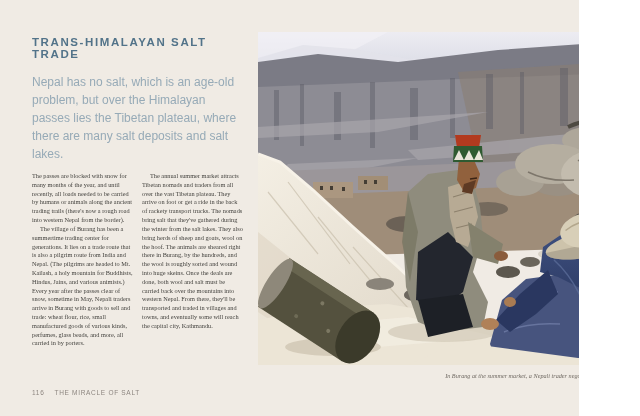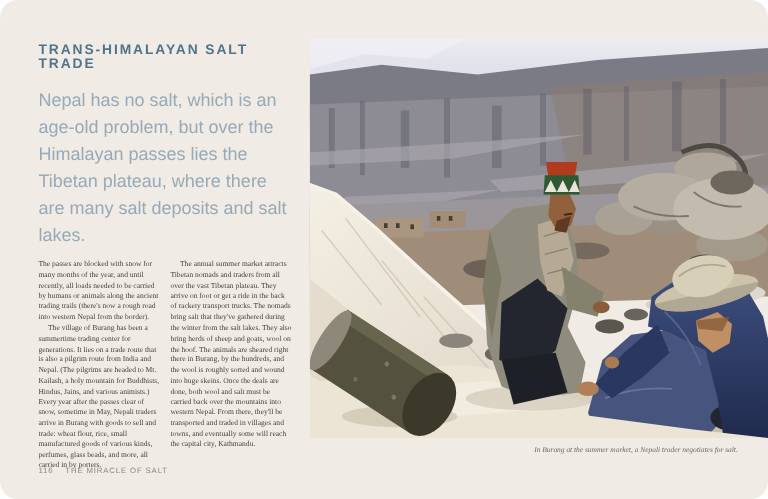--- a/index.html
+++ b/index.html
@@ -6,11 +6,10 @@
   body { font-family: "Liberation Sans", sans-serif; }
   .spread {
     position: relative;
-    width: 640px;
+    width: 579px;
     height: 416px;
     background: #f0ebe4;
     overflow: hidden;
-    border-radius: 15px;
   }
   
   .left-page {

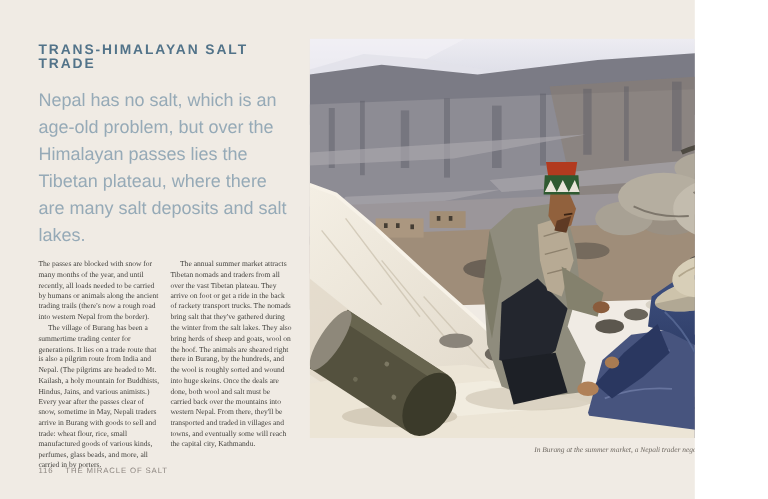--- a/index.html
+++ b/index.html
@@ -28,7 +28,7 @@
   }
   .intro {
     font-family: "Liberation Sans", sans-serif;
-    font-size: 15px;
+    font-size: 12px;
     line-height: 1.5;
     color: #96aab7;
     margin: 11px 0 9px 0;

